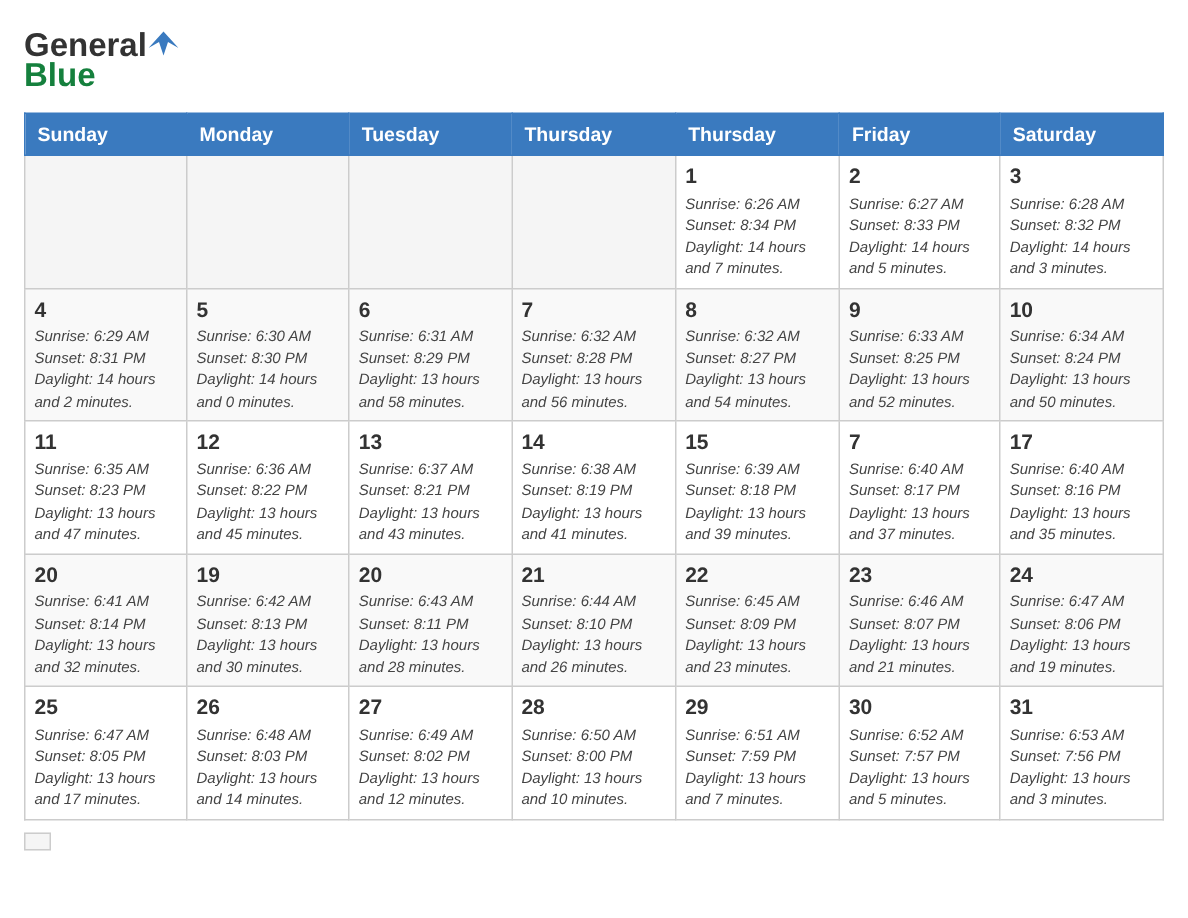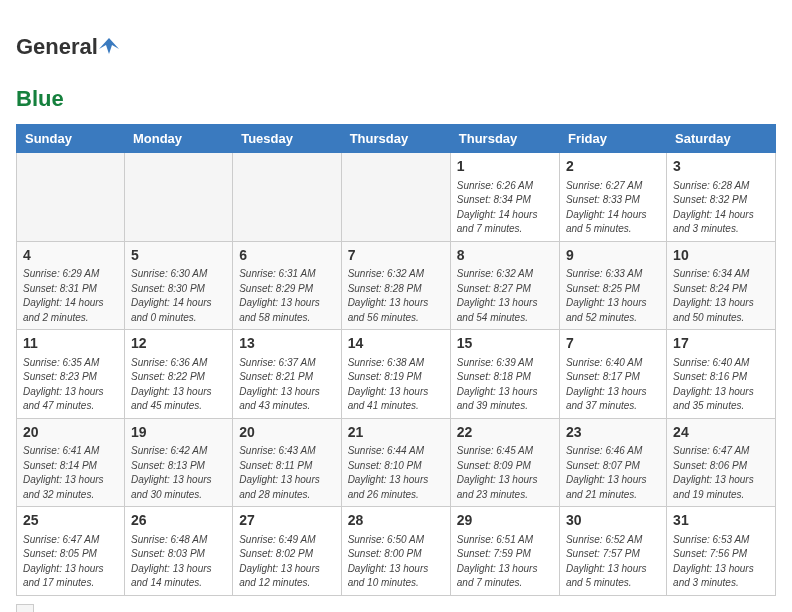--- a/index.html
+++ b/index.html
@@ -261,8 +261,7 @@
     display: flex;
     flex-direction: column;
     align-items: flex-start;
-    margin-top: 20px;
-    gap: 32px;
+    margin-top: 3px;
   }
   .logo > div:first-child {
     display: none;

